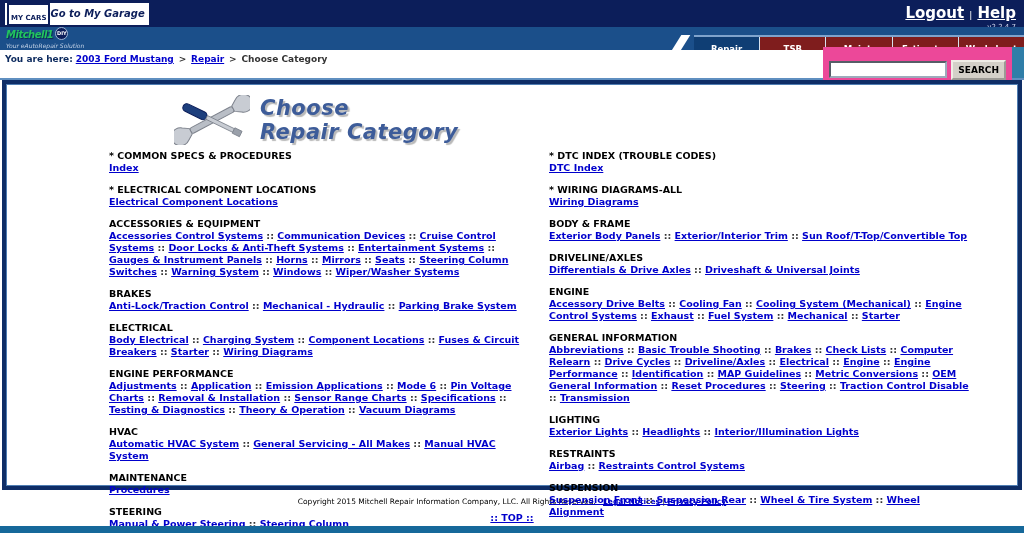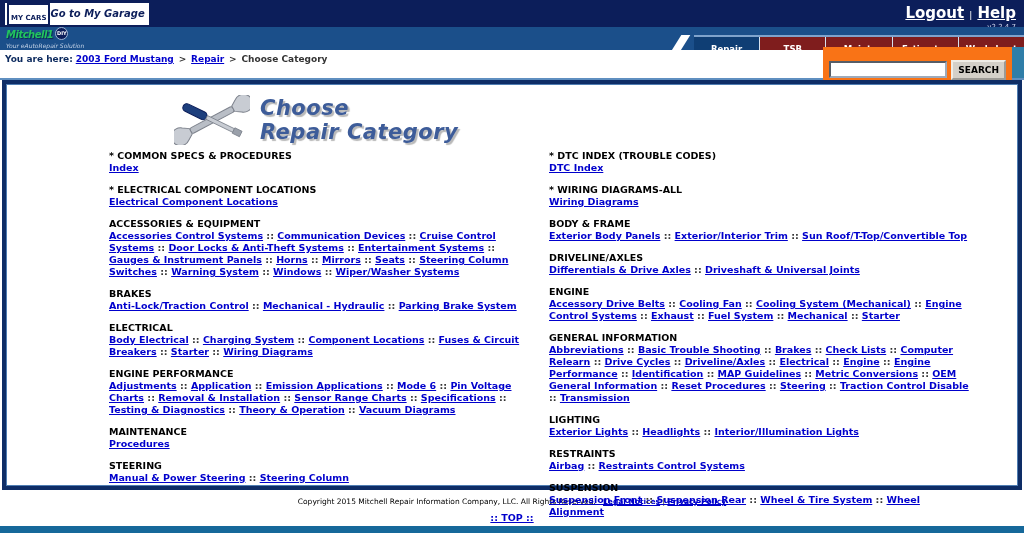--- a/index.html
+++ b/index.html
@@ -47,7 +47,7 @@
   .teal-corner { position:absolute; right:0; top:-3px; width:160px; height:31px; background:#2f7ea8; }
   .teal-corner::before { content:""; position:absolute; left:-8px; top:0; width:16px; height:31px;
     background:#fff; transform:skewX(-20deg); }
-  .search-wrap { position:absolute; right:12px; top:-3px; height:45px; background:#f97316;
+  .search-wrap { position:absolute; right:12px; top:-3px; height:45px; background:#ec4899;
     display:flex; align-items:center; padding:0 6px; }
   .search-input { width:118px; height:17px; border:2px inset #9daabb; font-size:10px; padding:1px 3px; }
   .search-btn { margin-left:4px; height:20px; background:#d4d0c8; border:2px outset #f0ede6;

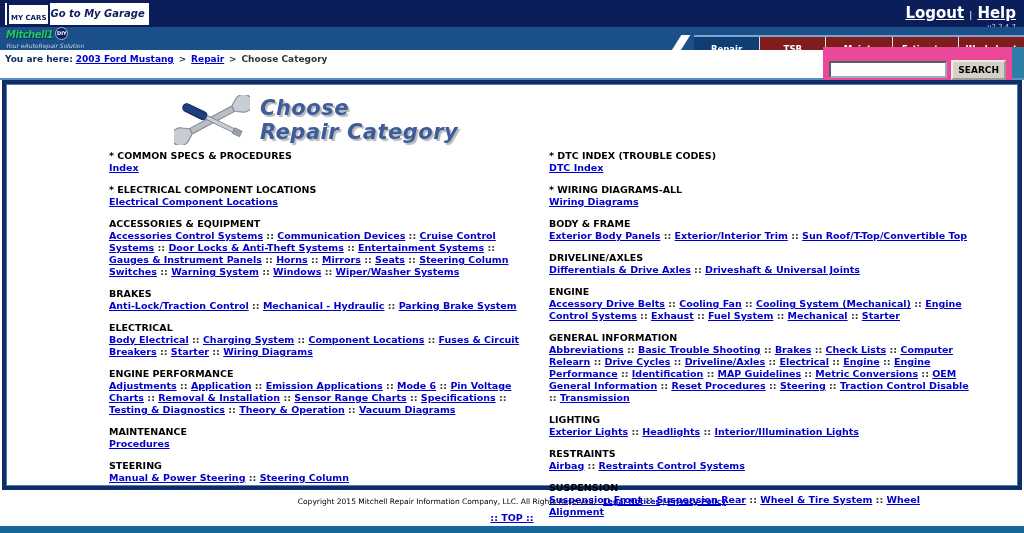--- a/index.html
+++ b/index.html
@@ -180,6 +180,10 @@
           <div class="sec-links"><a href="#">Adjustments</a><span class="sep"> :: </span><a href="#">Application</a><span class="sep"> :: </span><a href="#">Emission Applications</a><span class="sep"> :: </span><a href="#">Mode 6</a><span class="sep"> :: </span><a href="#">Pin Voltage Charts</a><span class="sep"> :: </span><a href="#">Removal &amp; Installation</a><span class="sep"> :: </span><a href="#">Sensor Range Charts</a><span class="sep"> :: </span><a href="#">Specifications</a><span class="sep"> :: </span><a href="#">Testing &amp; Diagnostics</a><span class="sep"> :: </span><a href="#">Theory &amp; Operation</a><span class="sep"> :: </span><a href="#">Vacuum Diagrams</a></div>
         </div>
         <div class="section">
+          <div class="sec-head">HVAC</div>
+          <div class="sec-links"><a href="#">Automatic HVAC System</a><span class="sep"> :: </span><a href="#">General Servicing - All Makes</a><span class="sep"> :: </span><a href="#">Manual HVAC System</a></div>
+        </div>
+        <div class="section">
           <div class="sec-head">MAINTENANCE</div>
           <div class="sec-links"><a href="#">Procedures</a></div>
         </div>

